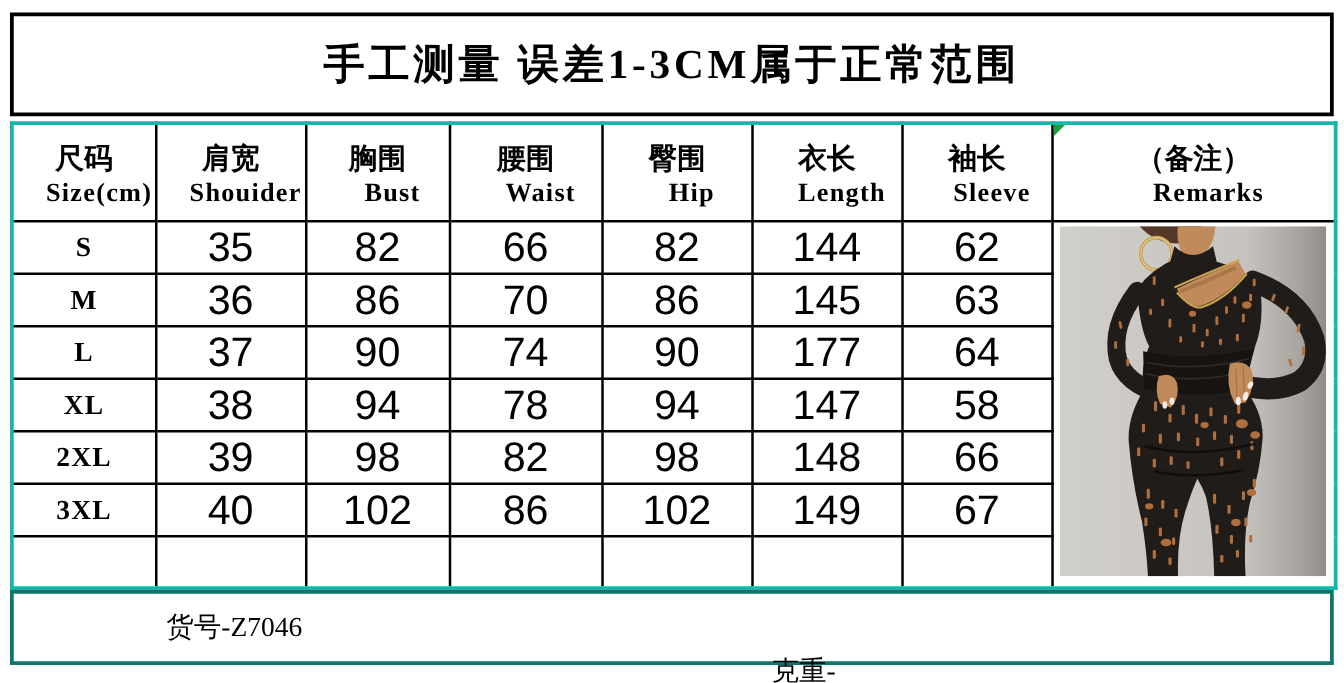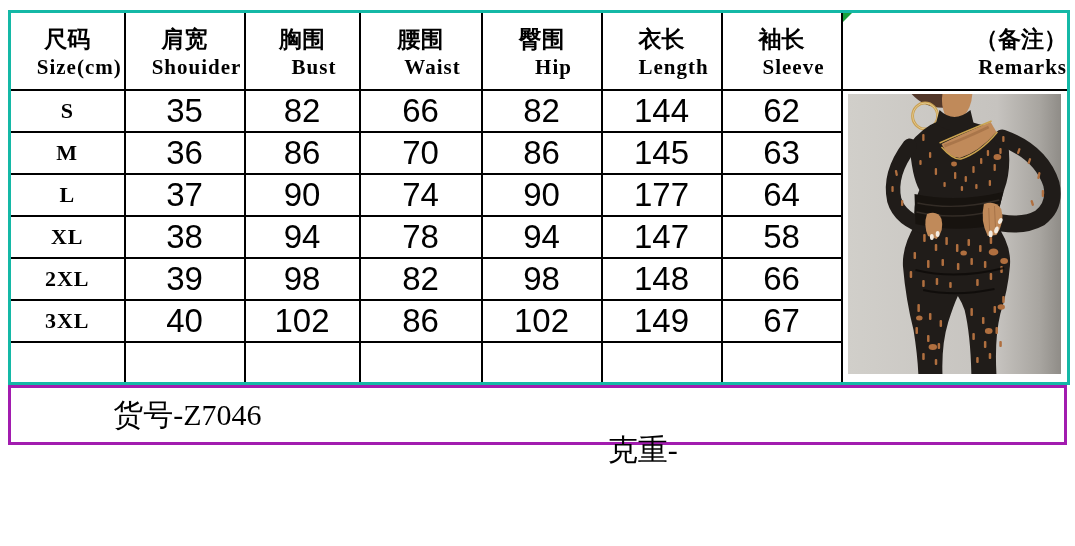--- a/index.html
+++ b/index.html
@@ -54,6 +54,7 @@
 
 <div class="sheet">
 
+  <div class="title-box">手工测量 误差1-3CM属于正常范围</div>
 
   <table class="size-table">
     <colgroup>

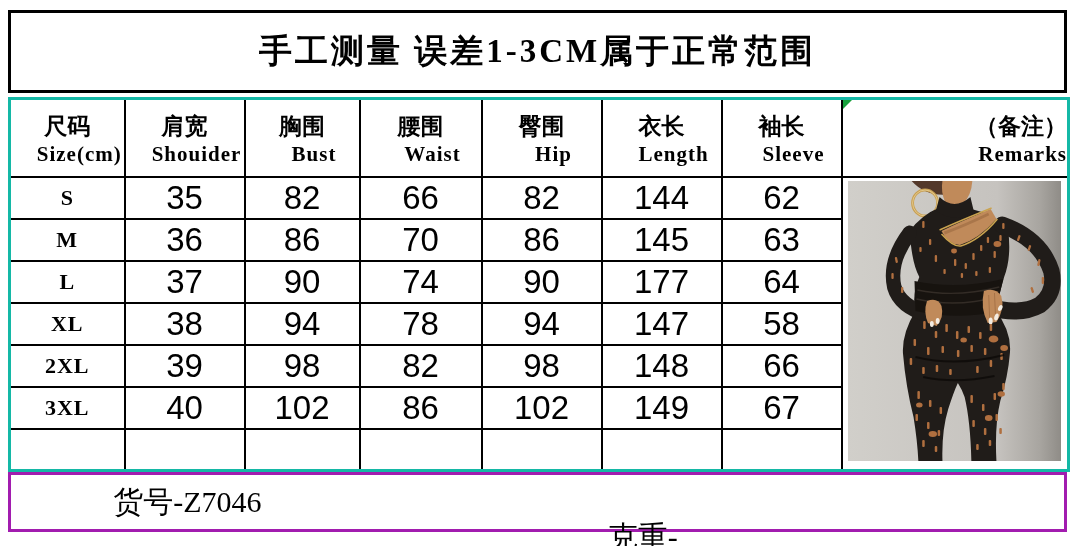--- a/index.html
+++ b/index.html
@@ -32,7 +32,7 @@
   td.size-cell{font-weight:bold;font-size:22px;letter-spacing:1px;}
   td.val-cell{font-family:"Liberation Sans","DejaVu Sans",sans-serif;font-size:33px;}
 
-  th.remarks-th{position:relative;text-align:right;}
+  th.remarks-th{position:relative;}
   .corner-marker{
     position:absolute;left:0;top:0;width:0;height:0;
     border-top:9px solid #18a03c;border-right:9px solid transparent;

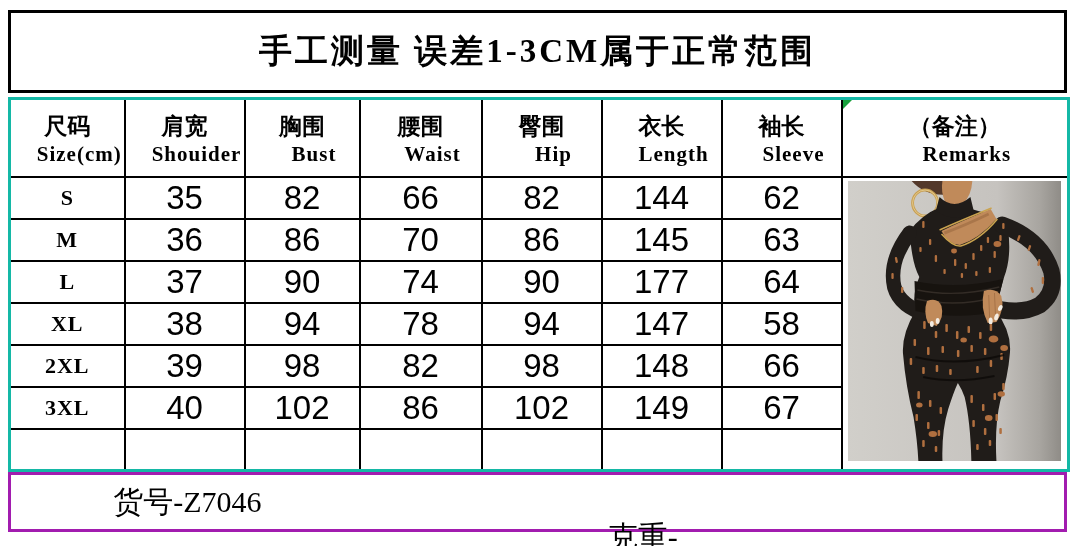--- a/index.html
+++ b/index.html
@@ -42,8 +42,8 @@
   td.img-cell svg{display:block;}
 
   .footer-bar{
-    box-sizing:border-box;border:3px solid #a21caf;height:60px;position:relative;
-    font-size:30px;
+    box-sizing:border-box;border:3px solid #0f766e;height:60px;position:relative;
+    font-size:22px;
   }
   .footer-item{position:absolute;top:50%;transform:translateY(-50%);text-align:center;}
   .footer-item.item-no{left:0;width:33.5%;}

